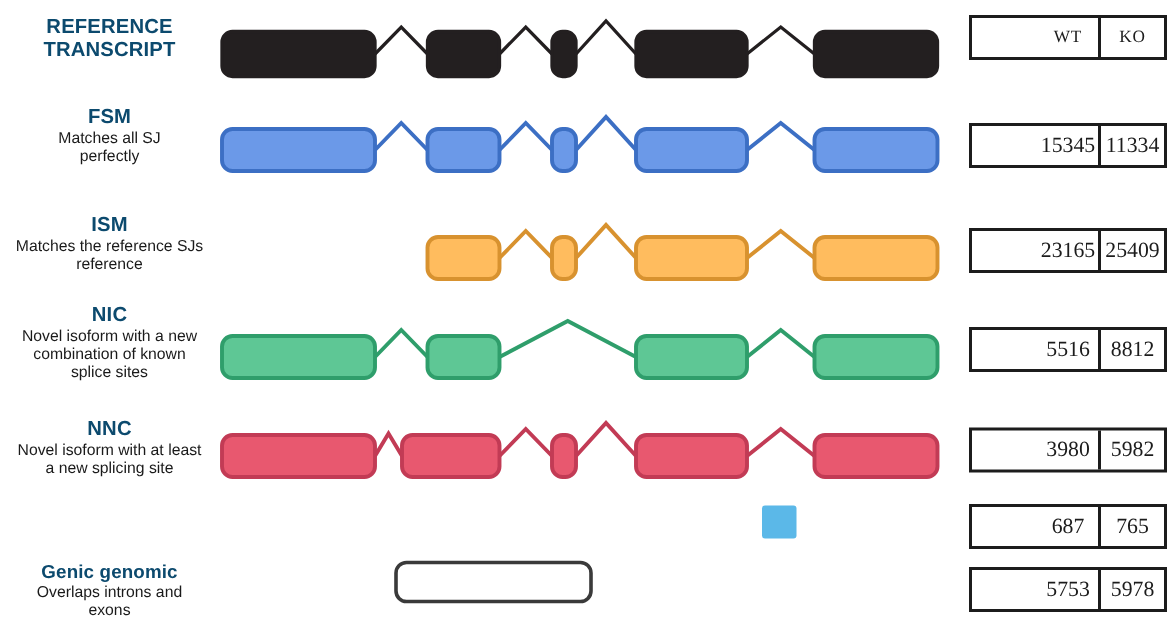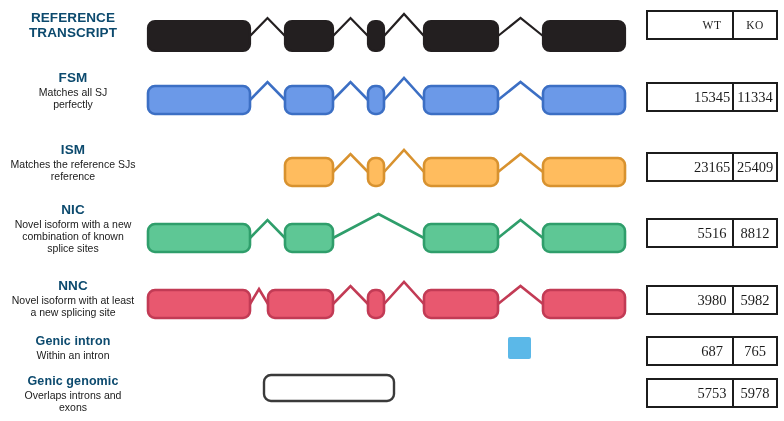--- a/index.html
+++ b/index.html
@@ -183,14 +183,6 @@
       <div class="cell left">3980</div>
       <div class="cell">5982</div>
     </div>
-    <div class="labels" style="top: 334px;">
-      <div class="cat-name" style="font-size: 12.5px;">
-        <div>Genic intron</div>
-      </div>
-      <div class="cat-desc" style="font-size: 10.5px;">
-        <div>Within an intron</div>
-      </div>
-    </div>
     <div class="track" style="top: 330px; height: 40px;">
       <svg width="492" height="40">
         <rect x="362" y="7" width="23" height="22" rx="2" ry="2" fill="#5bb8e8"></rect>

